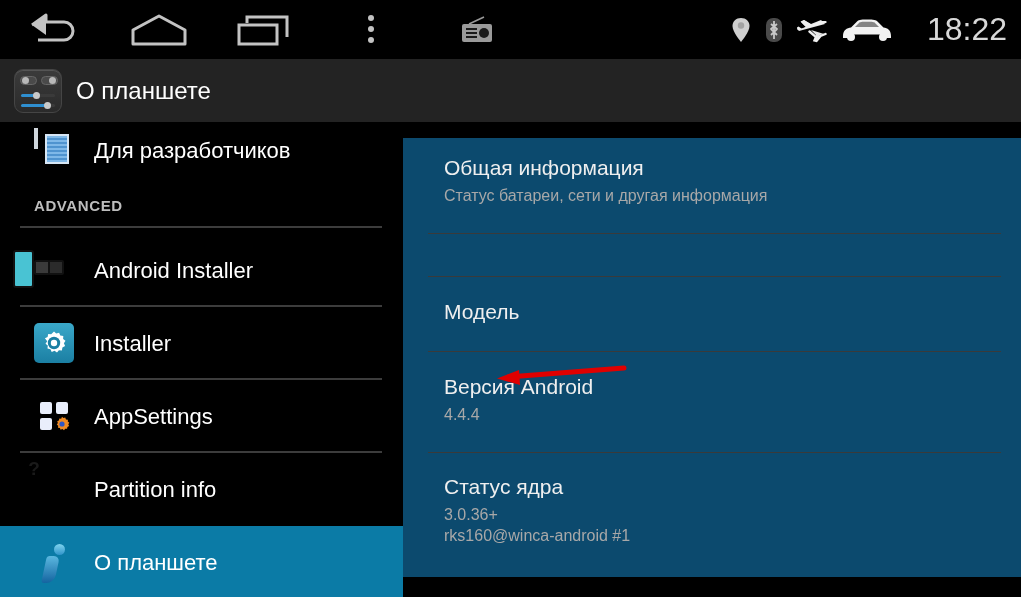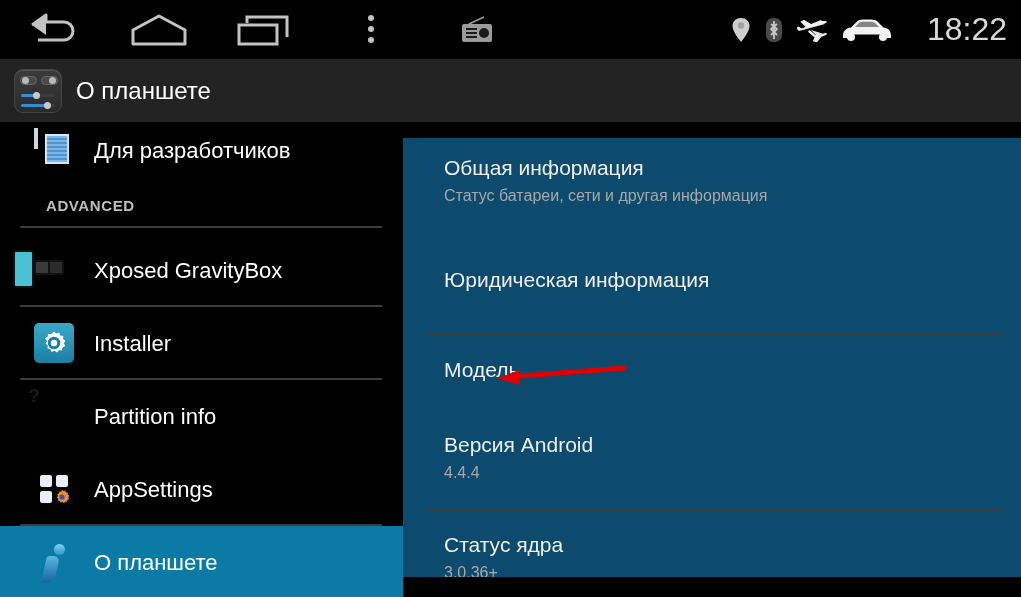--- a/index.html
+++ b/index.html
@@ -88,7 +88,7 @@
   }
   .section-head {
     color:#bdbdbd; font-size:15px; font-weight:bold; letter-spacing:0.6px;
-    padding-left:46px; height:40px; display:flex; align-items:flex-end;
+    padding-left:34px; height:40px; display:flex; align-items:flex-end;
     padding-bottom:6px; font-family:"Liberation Sans", sans-serif;
   }
 

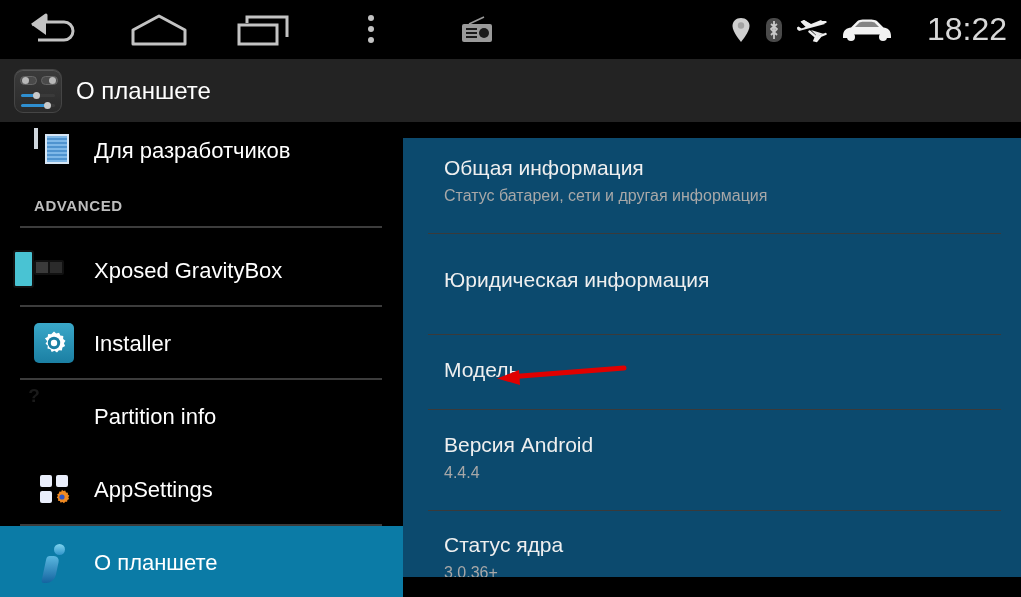--- a/index.html
+++ b/index.html
@@ -282,7 +282,7 @@
         <span class="side-icon">
           <span class="ic-xposed"><span class="ph"></span><span class="pz1"></span><span class="pz2"></span></span>
         </span>
-        <span class="side-label">Xposed GravityBox</span>
+        <span class="side-label">Android Installer</span>
         <div class="side-sep" style="bottom:0;"></div>
       </div>
 

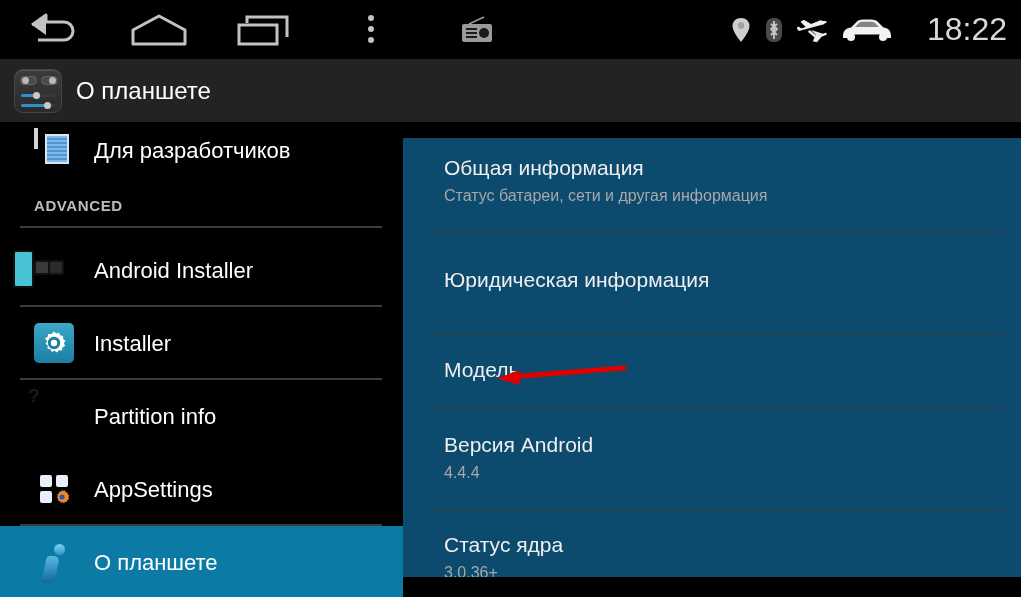--- a/index.html
+++ b/index.html
@@ -337,9 +337,6 @@
       </div>
       <div class="main-sep" style="margin-top:27px;"></div>
 
-      <div class="pref" style="padding-top:34px;">
-        <div class="pref-title">Юридическая информация</div>
-      </div>
       <div class="main-sep" style="margin-top:42px;"></div>
 
       <div class="pref" style="padding-top:23px;">

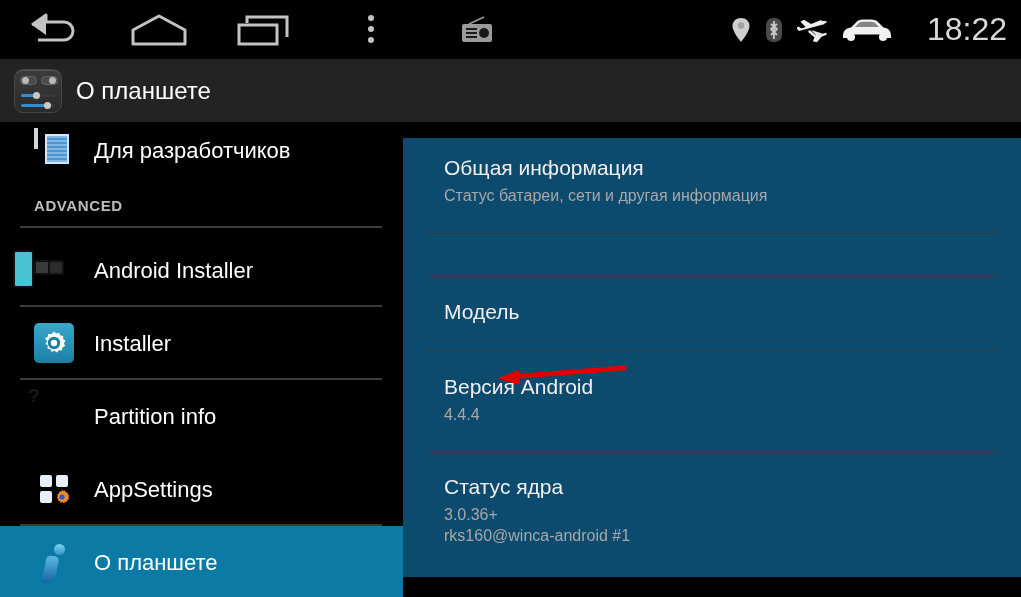--- a/index.html
+++ b/index.html
@@ -302,13 +302,6 @@
 
       <div class="side-row">
         <span class="side-icon">
-          <span class="ic-part"></span>
-        </span>
-        <span class="side-label">Partition info</span>
-      </div>
-
-      <div class="side-row">
-        <span class="side-icon">
           <span class="ic-app">
             <i></i><i></i><i></i>
             <svg style="position:absolute;left:20px;top:20px;" width="16" height="16" viewBox="0 0 16 16">
@@ -321,6 +314,13 @@
         <div class="side-sep" style="bottom:0;"></div>
       </div>
 
+      <div class="side-row">
+        <span class="side-icon">
+          <span class="ic-part"></span>
+        </span>
+        <span class="side-label">Partition info</span>
+      </div>
+
       <div class="side-row selected" style="height:74px;">
         <span class="side-icon">
           <span class="ic-info"><span class="dot"></span><span class="stem"></span></span>

